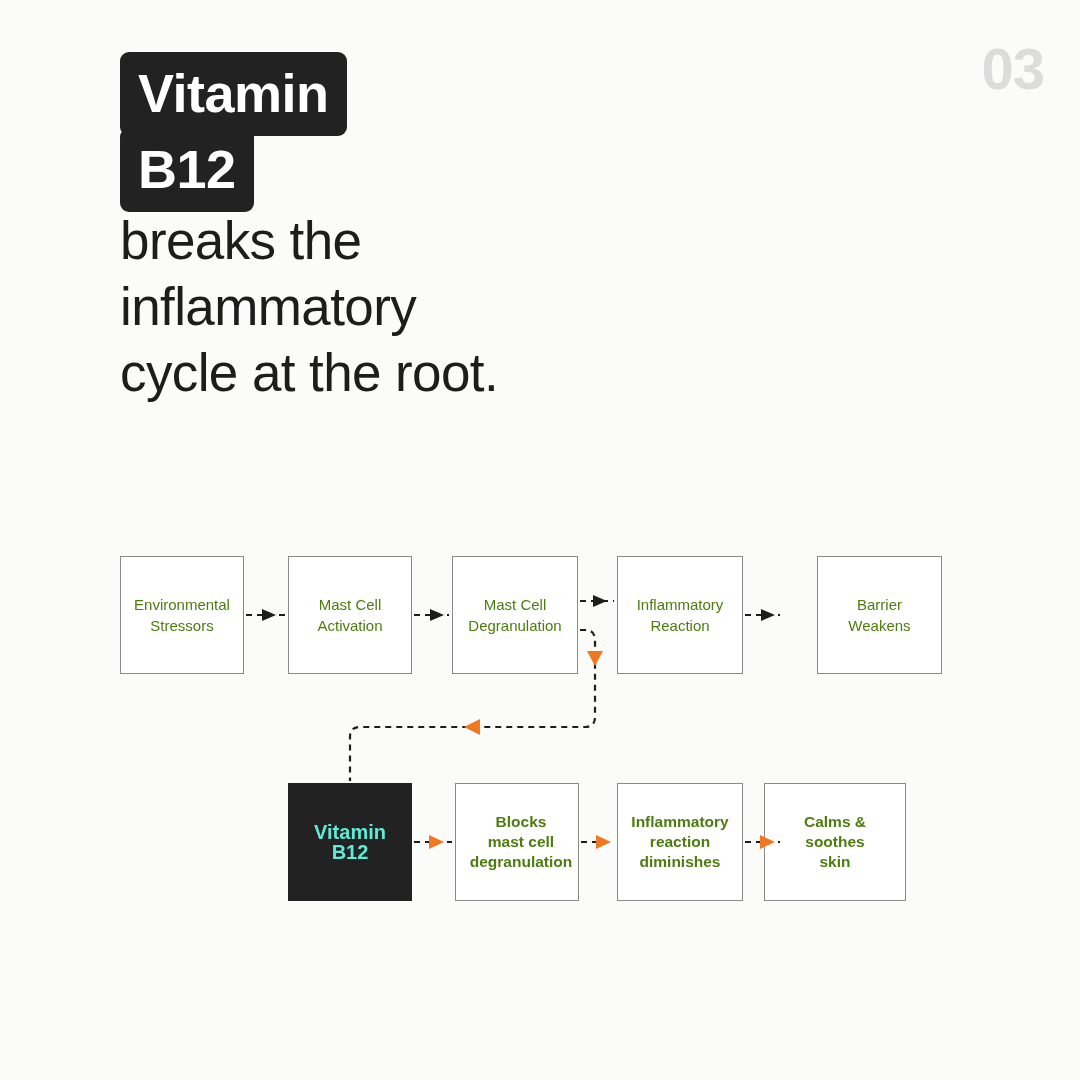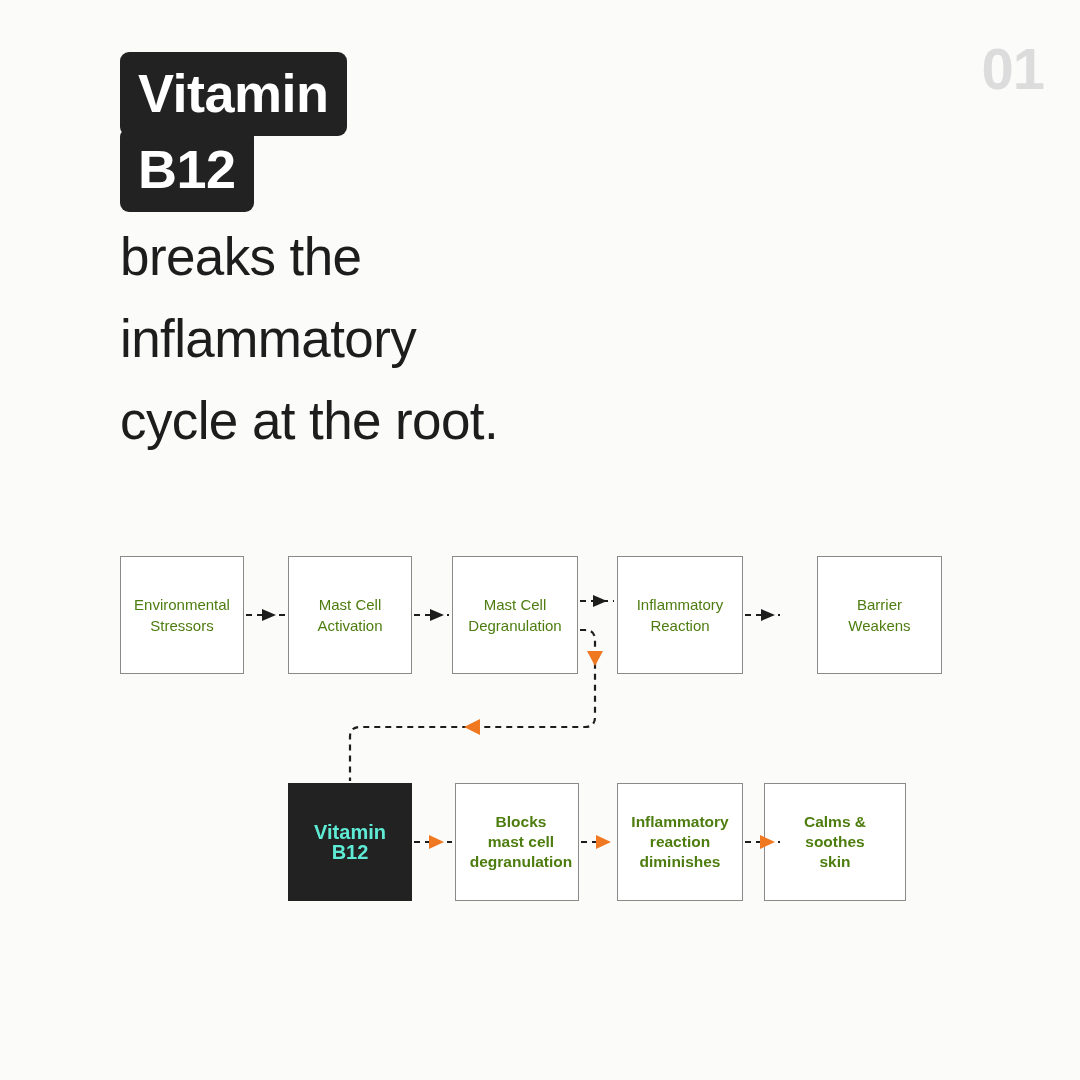--- a/index.html
+++ b/index.html
@@ -104,7 +104,7 @@
 
 <div id="page">
 
-  <div class="corner-number">01</div>
+  <div class="corner-number">03</div>
 
   <div class="badge-wrap" id="badge-vitamin">
     <span class="badge">Vitamin</span>

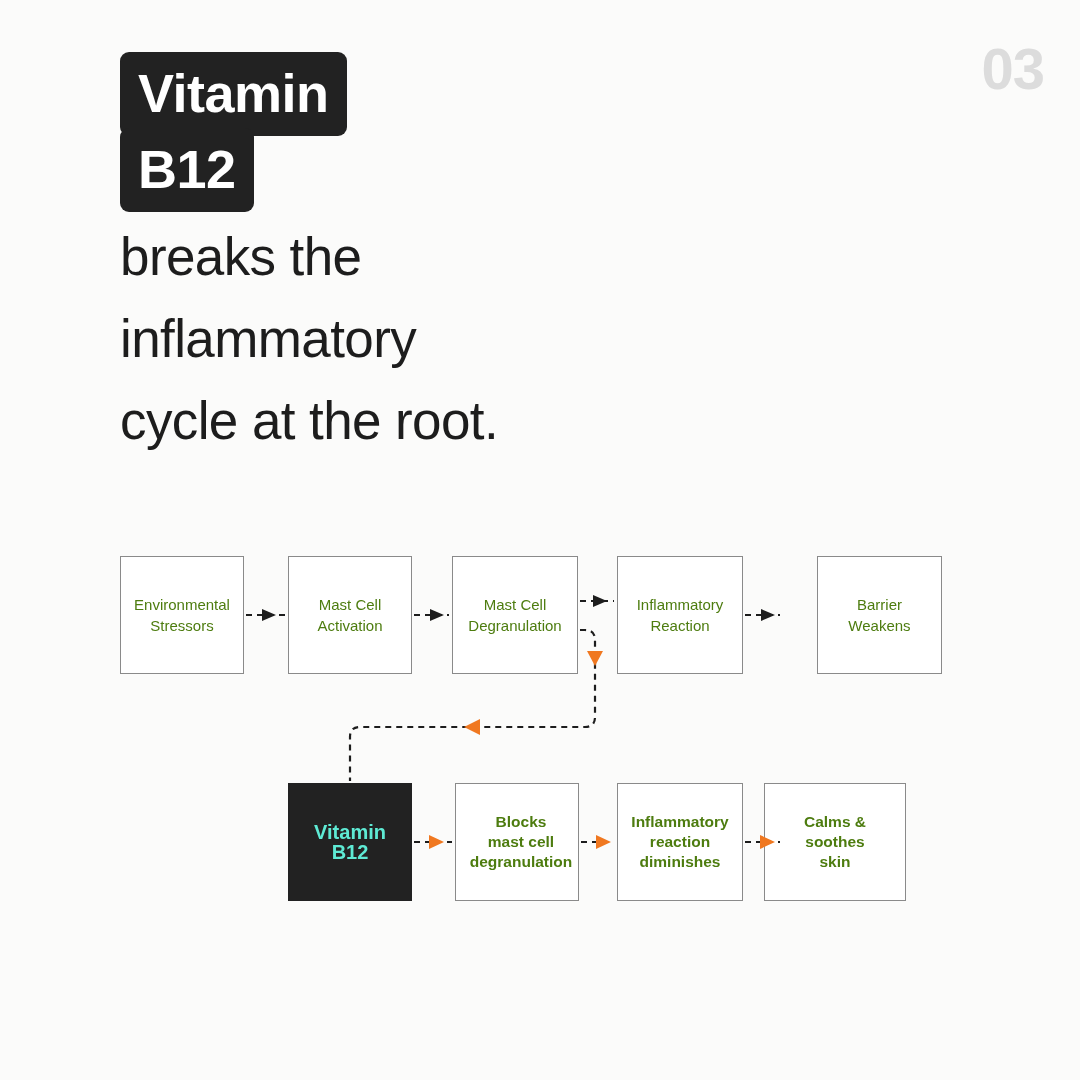--- a/index.html
+++ b/index.html
@@ -47,7 +47,7 @@
     color: #1d1d1d;
     letter-spacing: -0.6px;
   }
-  .subhead div { display: block; margin-top: 16px; }
+  .subhead div { display: block; }
 
   .corner-number {
     position: absolute;

